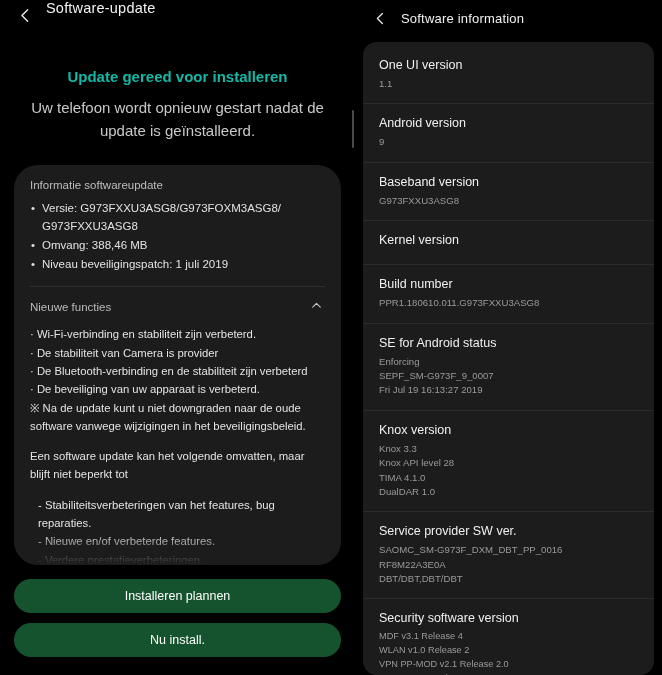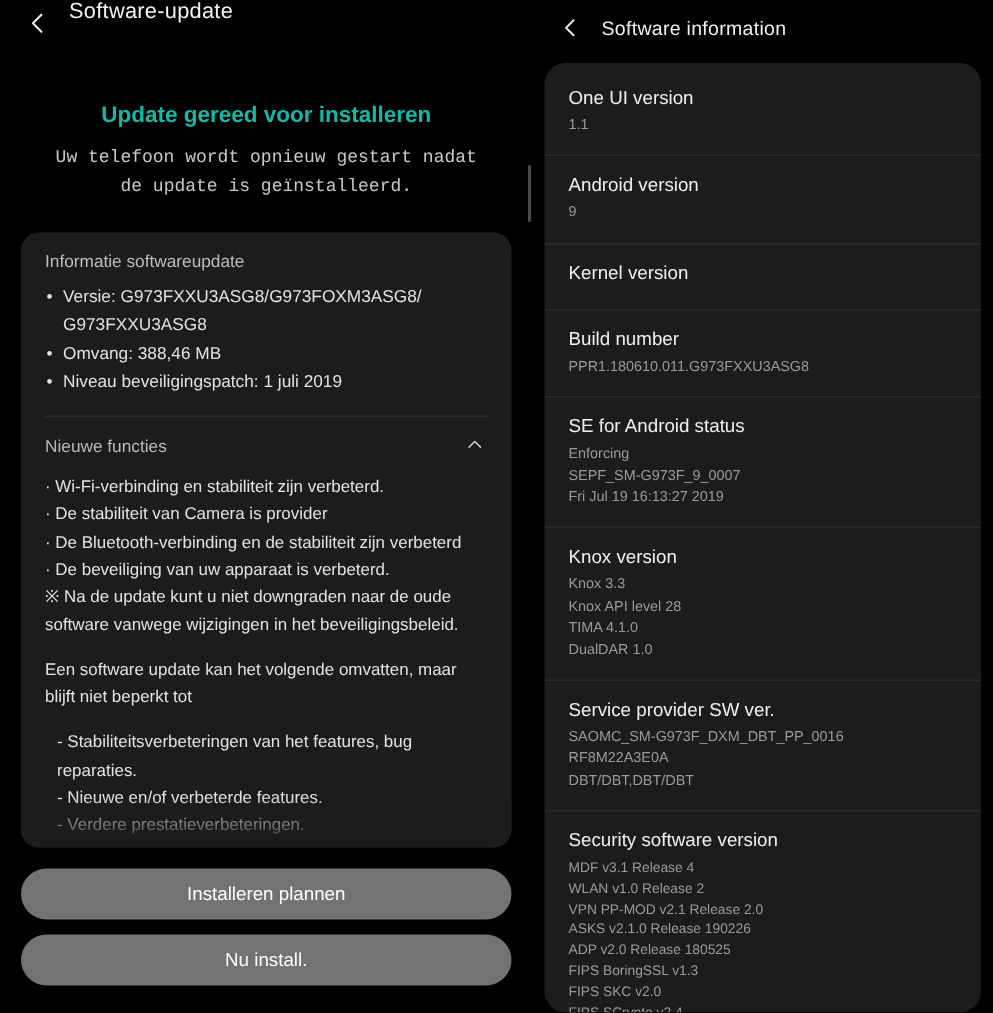--- a/index.html
+++ b/index.html
@@ -52,11 +52,10 @@
   }
   .subhead {
     color: #c9c9c9;
-    font-size: 12px;
+    font-size: 15px;
     line-height: 1.55;
     margin-top: 9px;
     padding: 0 4px;
-    font-family: Liberation Mono, monospace;
   }
 
   .card {

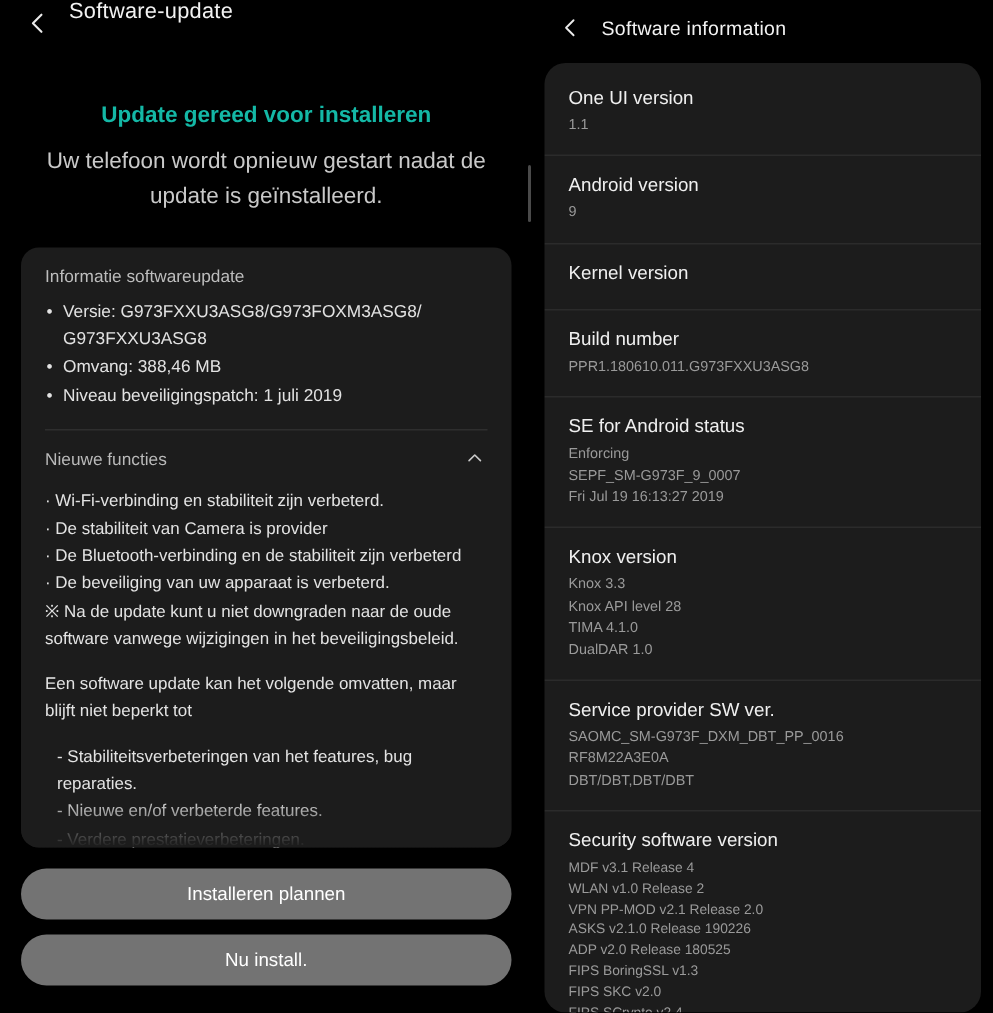--- a/index.html
+++ b/index.html
@@ -61,7 +61,7 @@
   .card {
     margin: 22px 14px 0 14px;
     background: #1c1c1c;
-    border-radius: 12px;
+    border-radius: 24px;
     padding: 14px 16px 32px 16px;
     flex: 1 1 auto;
     overflow: hidden;

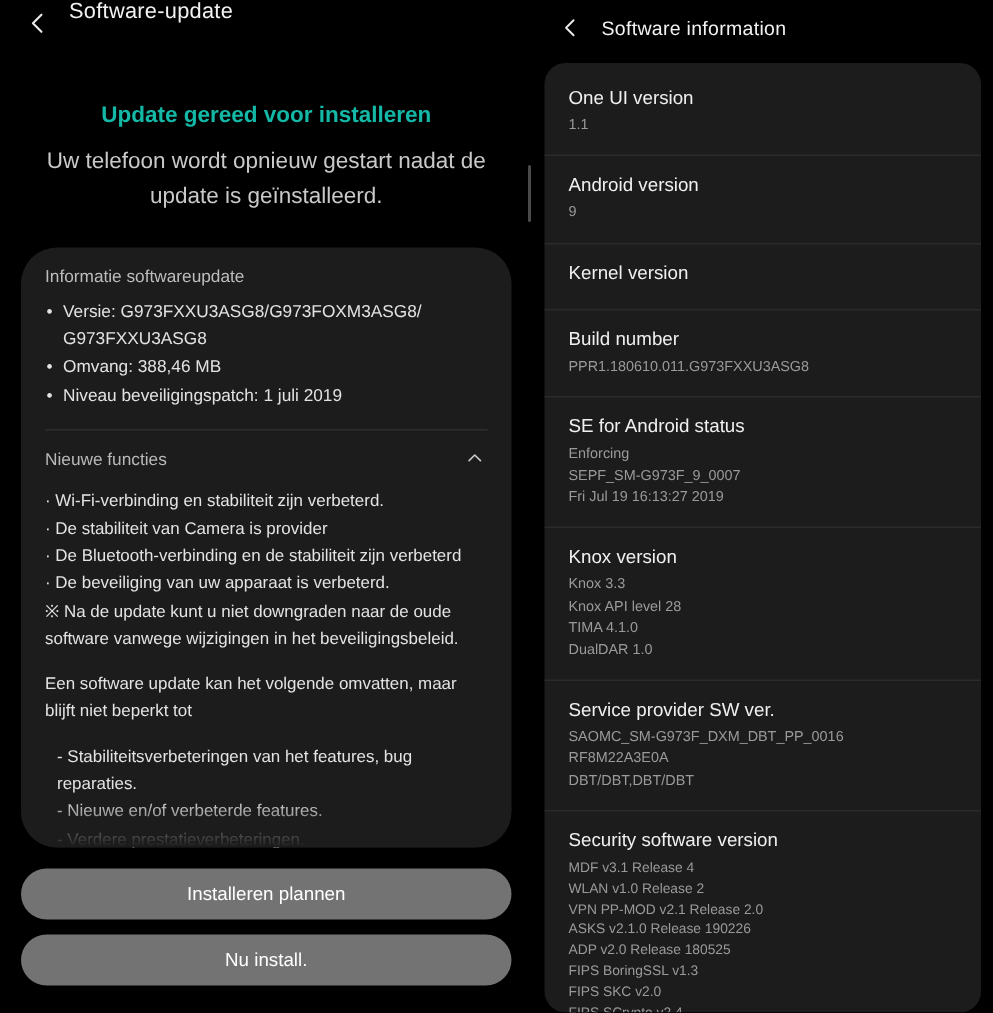--- a/index.html
+++ b/index.html
@@ -282,6 +282,10 @@
         <div class="info-value">9</div>
       </div>
       <div class="info-item">
+        <div class="info-label">Baseband version</div>
+        <div class="info-value">G973FXXU3ASG8</div>
+      </div>
+      <div class="info-item">
         <div class="info-label">Kernel version</div>
       </div>
       <div class="info-item">

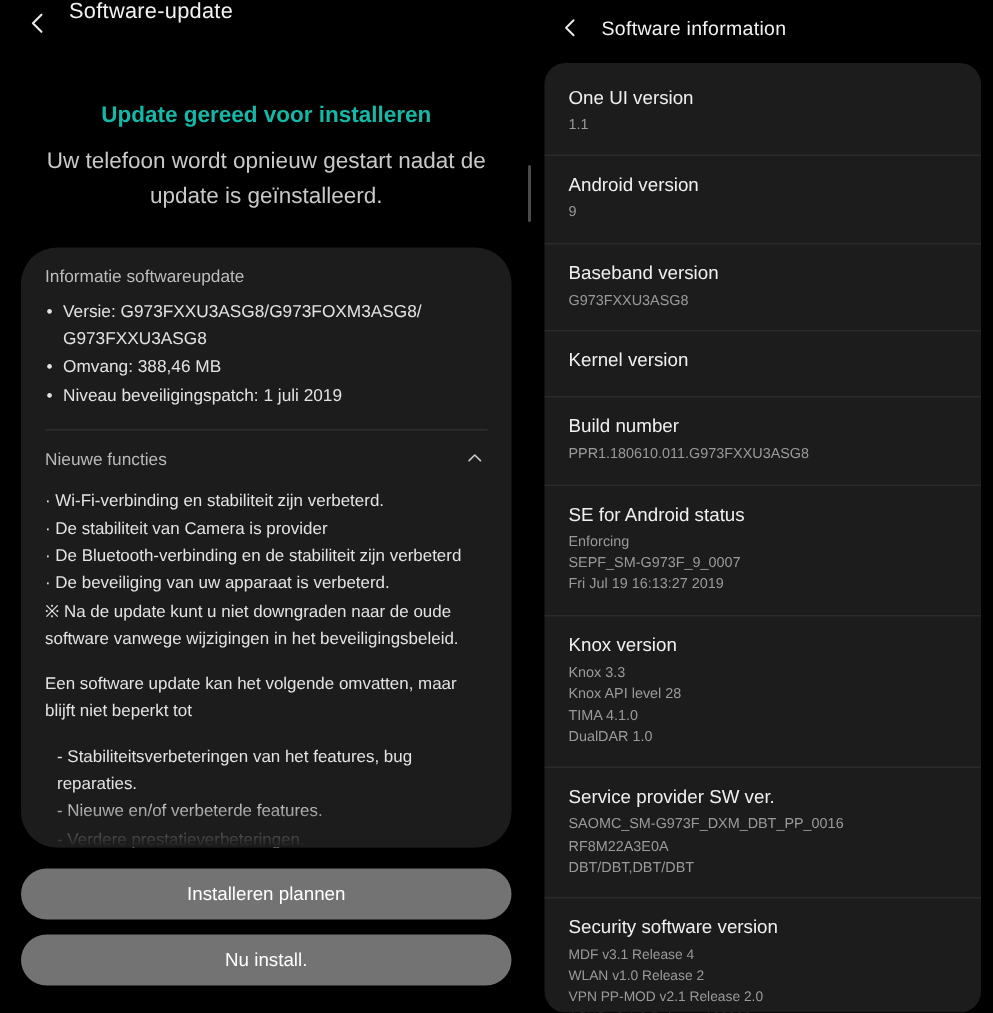--- a/index.html
+++ b/index.html
@@ -136,7 +136,7 @@
     height: 34px;
     border: none;
     border-radius: 18px;
-    background: #737373;
+    background: #14532d;
     color: #ffffff;
     font-size: 12.5px;
     font-family: "Liberation Sans", sans-serif;

